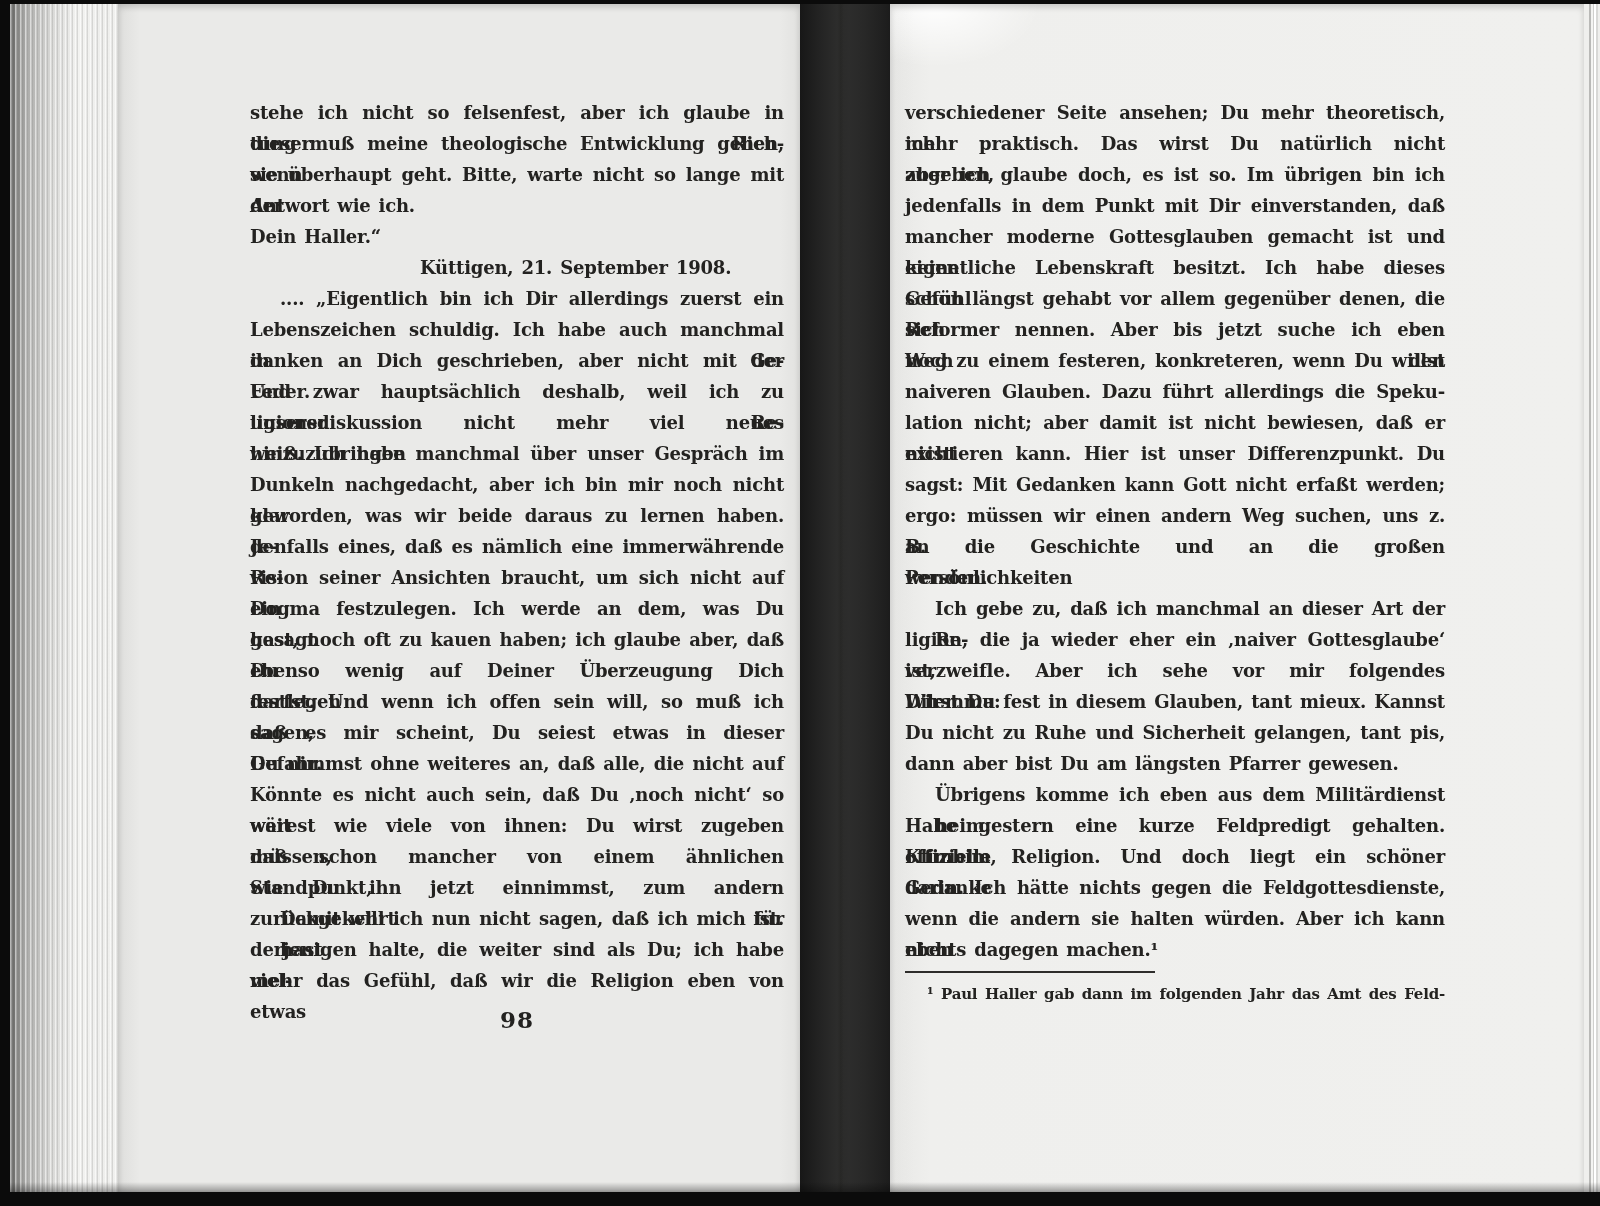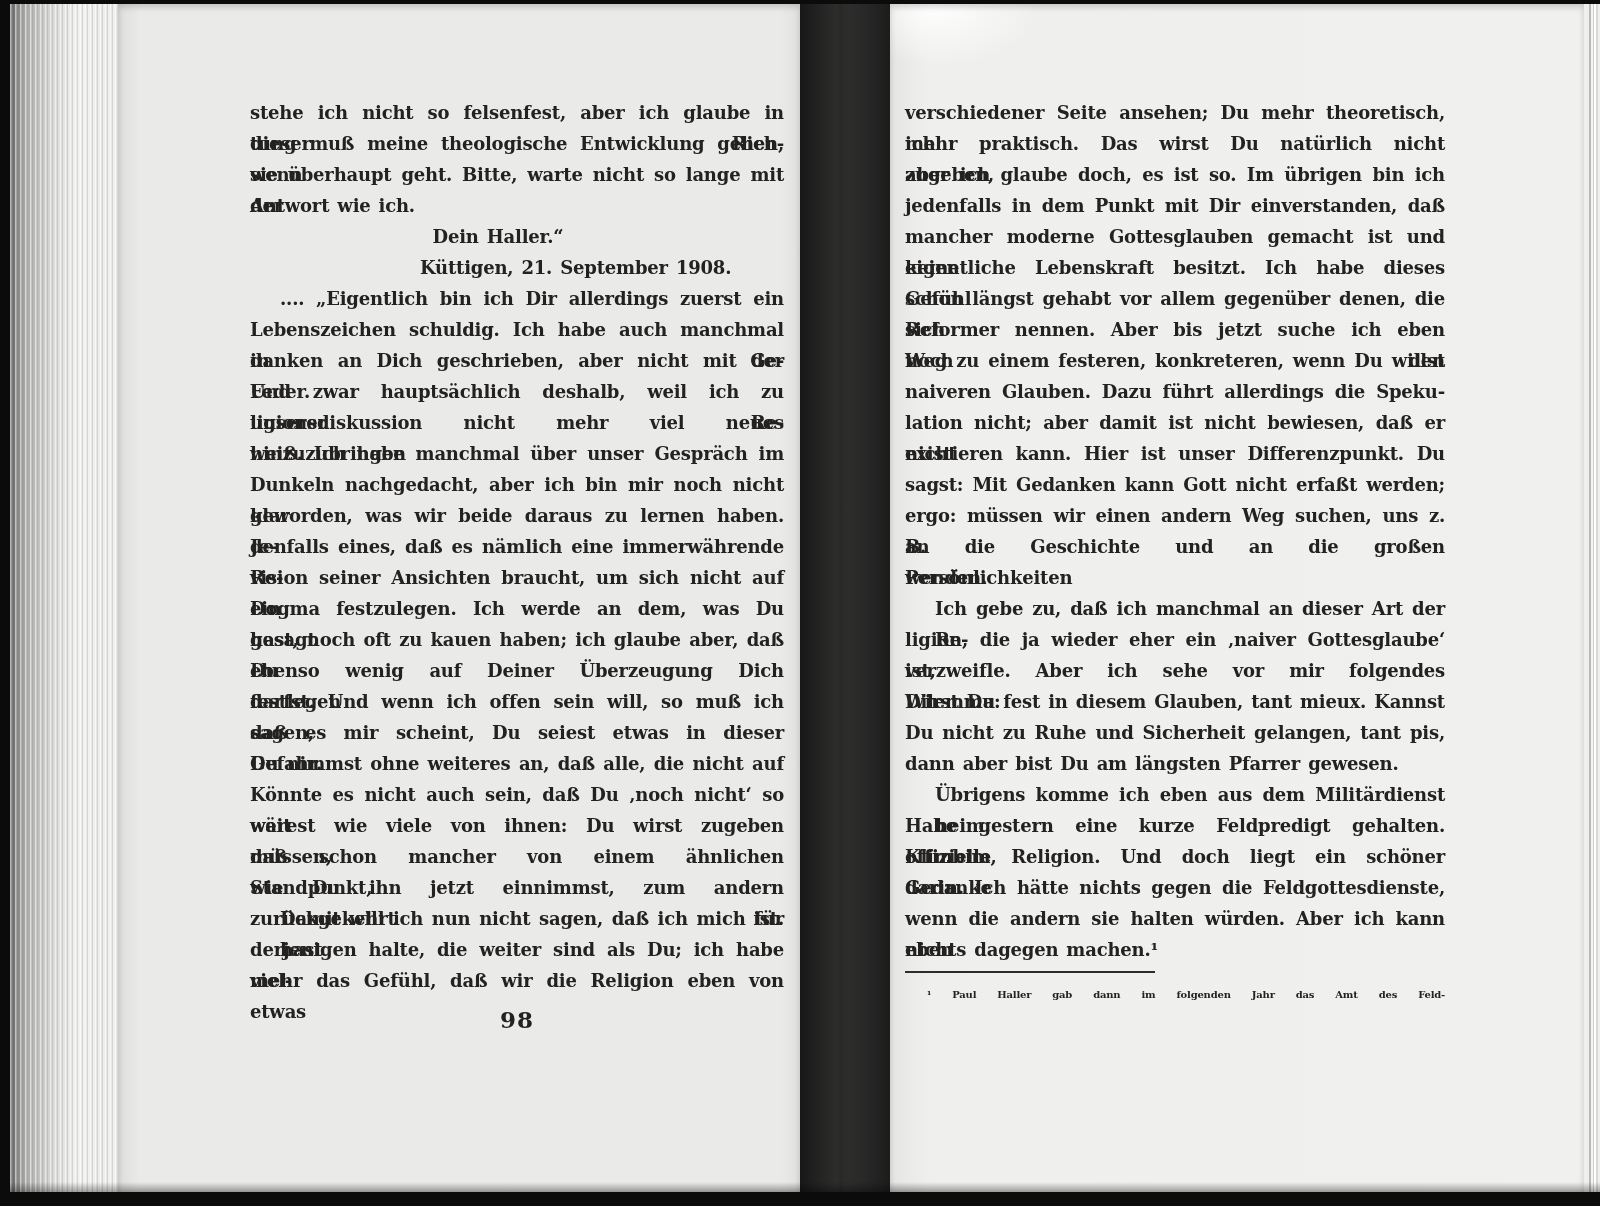--- a/index.html
+++ b/index.html
@@ -66,7 +66,7 @@
   .line.full{text-align:justify;text-align-last:justify;}
   .line.end{text-align:left;}
   .line.indent{padding-left:30px;}
-  .line.signature{text-align:center;padding-right:38px;}
+  .line.signature{text-align:left;padding-right:38px;}
   .line.dateline{text-align:left;padding-left:170px;}
   .footnote{margin-top:6px;font-size:10px;font-weight:700;line-height:31px;}
   .footnote-rule{width:250px;border-top:2px solid #2e2d2b;margin:4px 0 6px 0;}

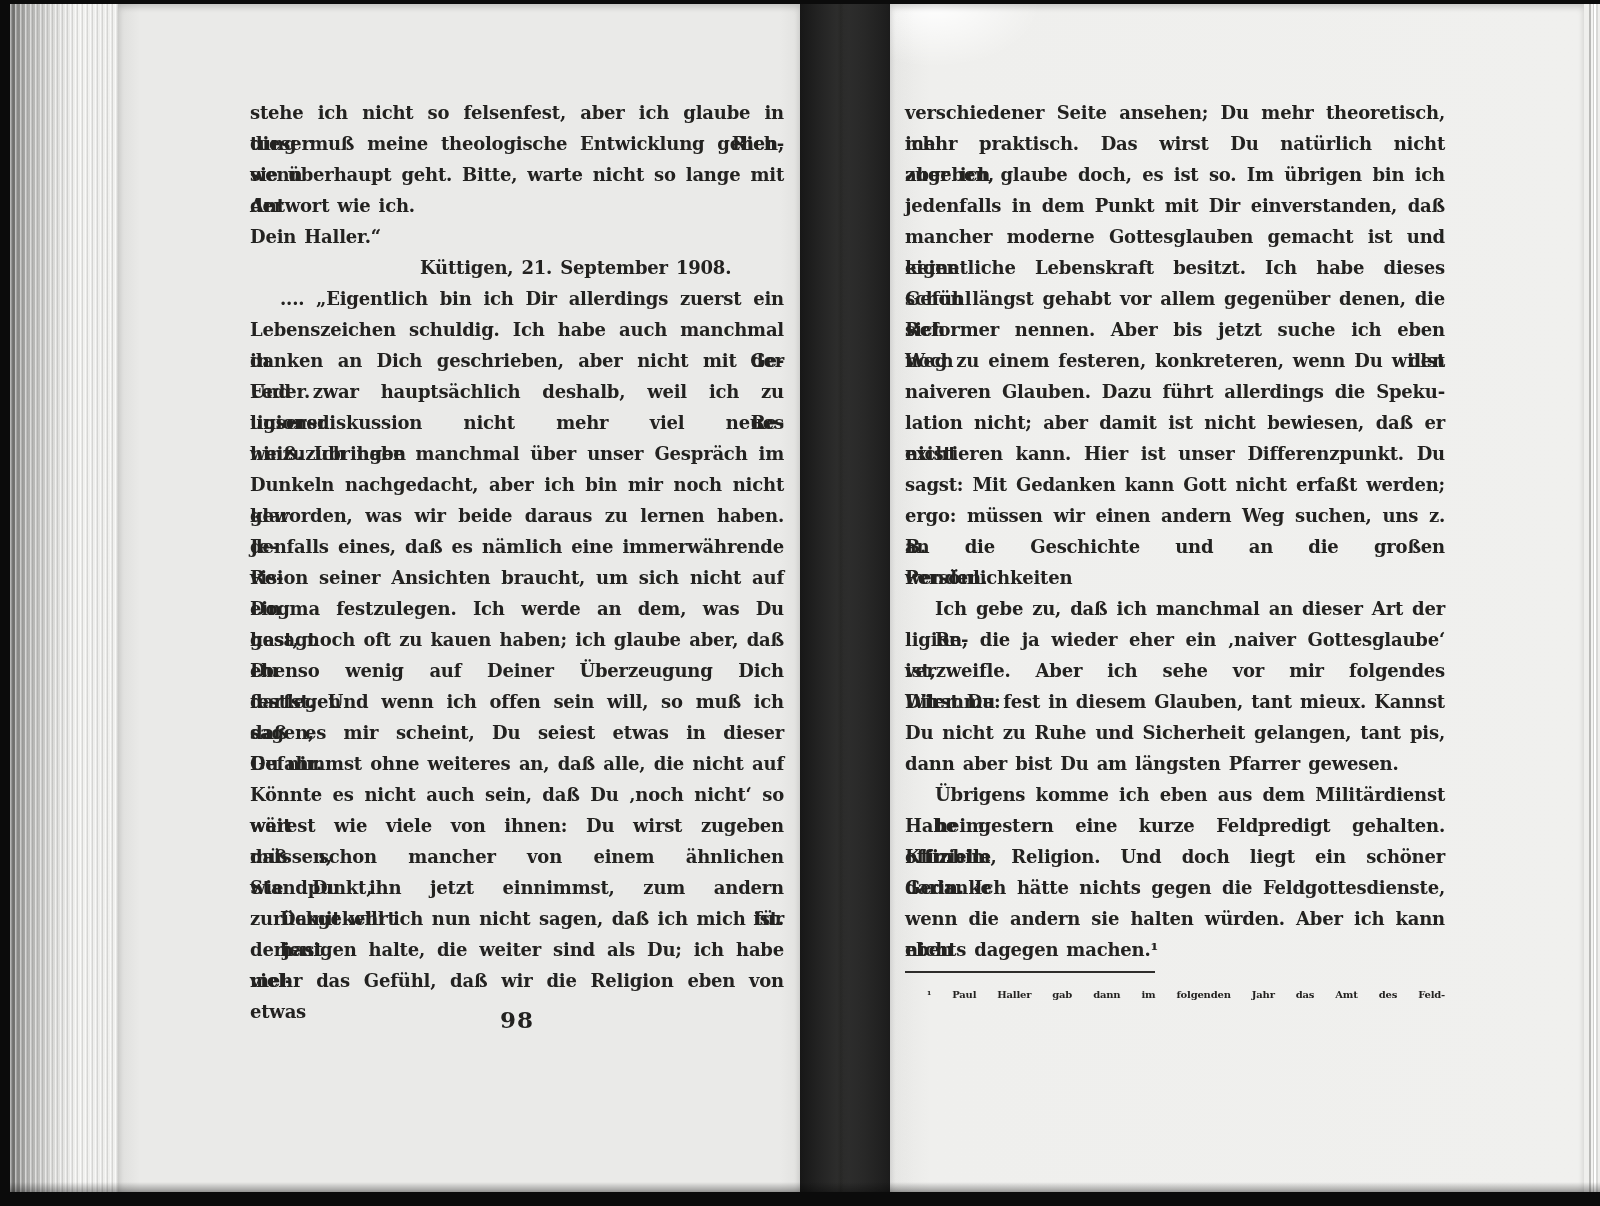--- a/index.html
+++ b/index.html
@@ -68,7 +68,7 @@
   .line.indent{padding-left:30px;}
   .line.signature{text-align:left;padding-right:38px;}
   .line.dateline{text-align:left;padding-left:170px;}
-  .footnote{margin-top:6px;font-size:10px;font-weight:700;line-height:31px;}
+  .footnote{margin-top:6px;font-size:15px;font-weight:700;line-height:31px;}
   .footnote-rule{width:250px;border-top:2px solid #2e2d2b;margin:4px 0 6px 0;}
   .footnote .line{height:31px;}
   .footnote .line.indent{padding-left:22px;}

